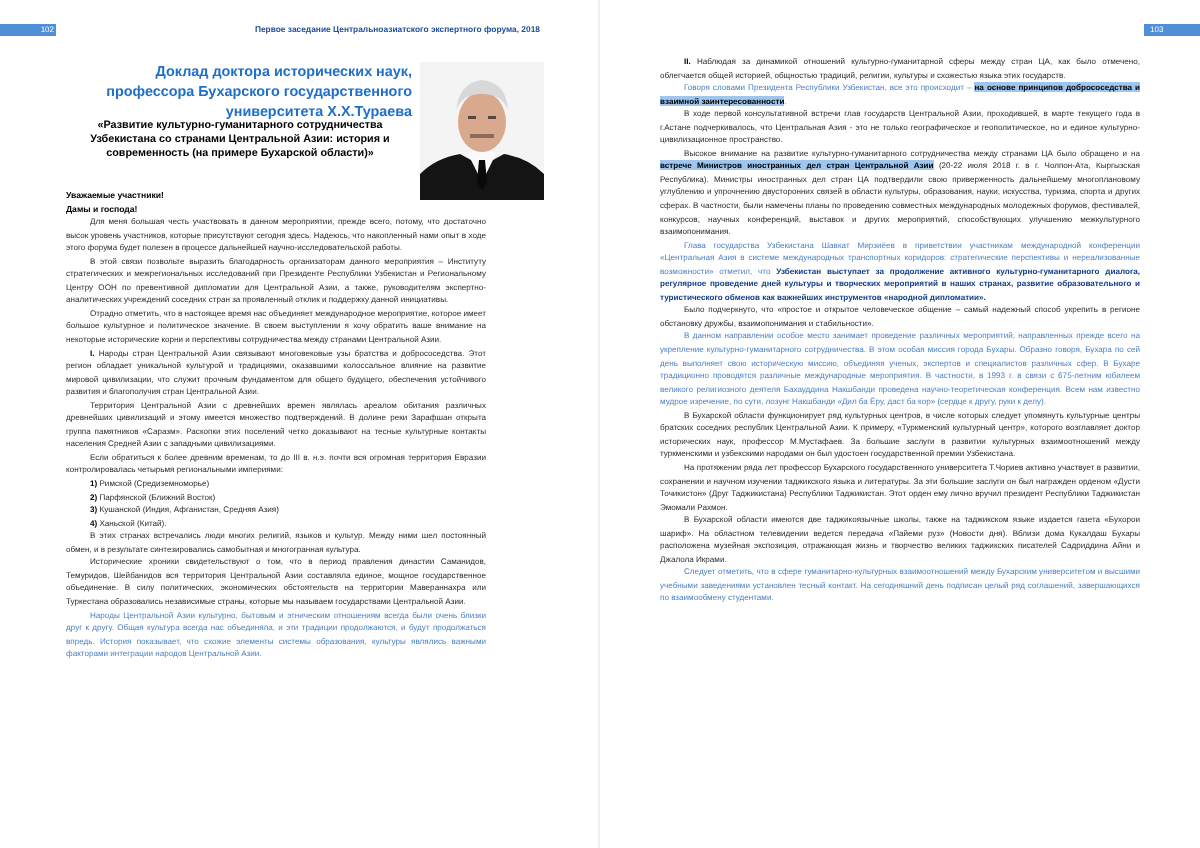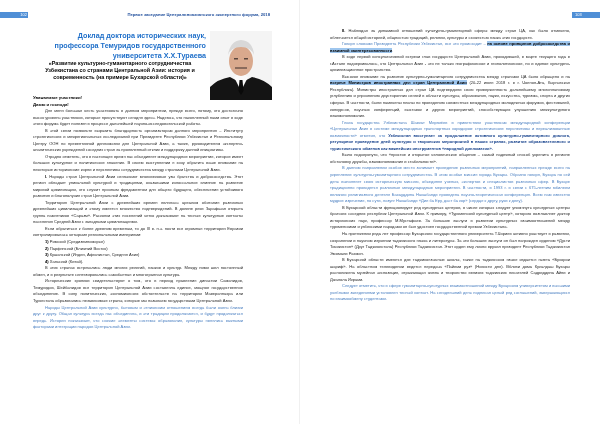--- a/index.html
+++ b/index.html
@@ -55,7 +55,7 @@
   <div class="pn-left">102</div>
   <div class="running-head">Первое заседание Центральноазиатского экспертного форума, 2018</div>
 
-  <div class="title">Доклад доктора исторических наук, профессора Темуридов государственного университета Х.Х.Тураева</div>
+  <div class="title">Доклад доктора исторических наук, профессора Бухарского государственного университета Х.Х.Тураева</div>
   <div class="subtitle">«Развитие культурно-гуманитарного сотрудничества Узбекистана со странами Центральной Азии: история и современность (на примере Бухарской области)»</div>
 
   <div class="photo">

